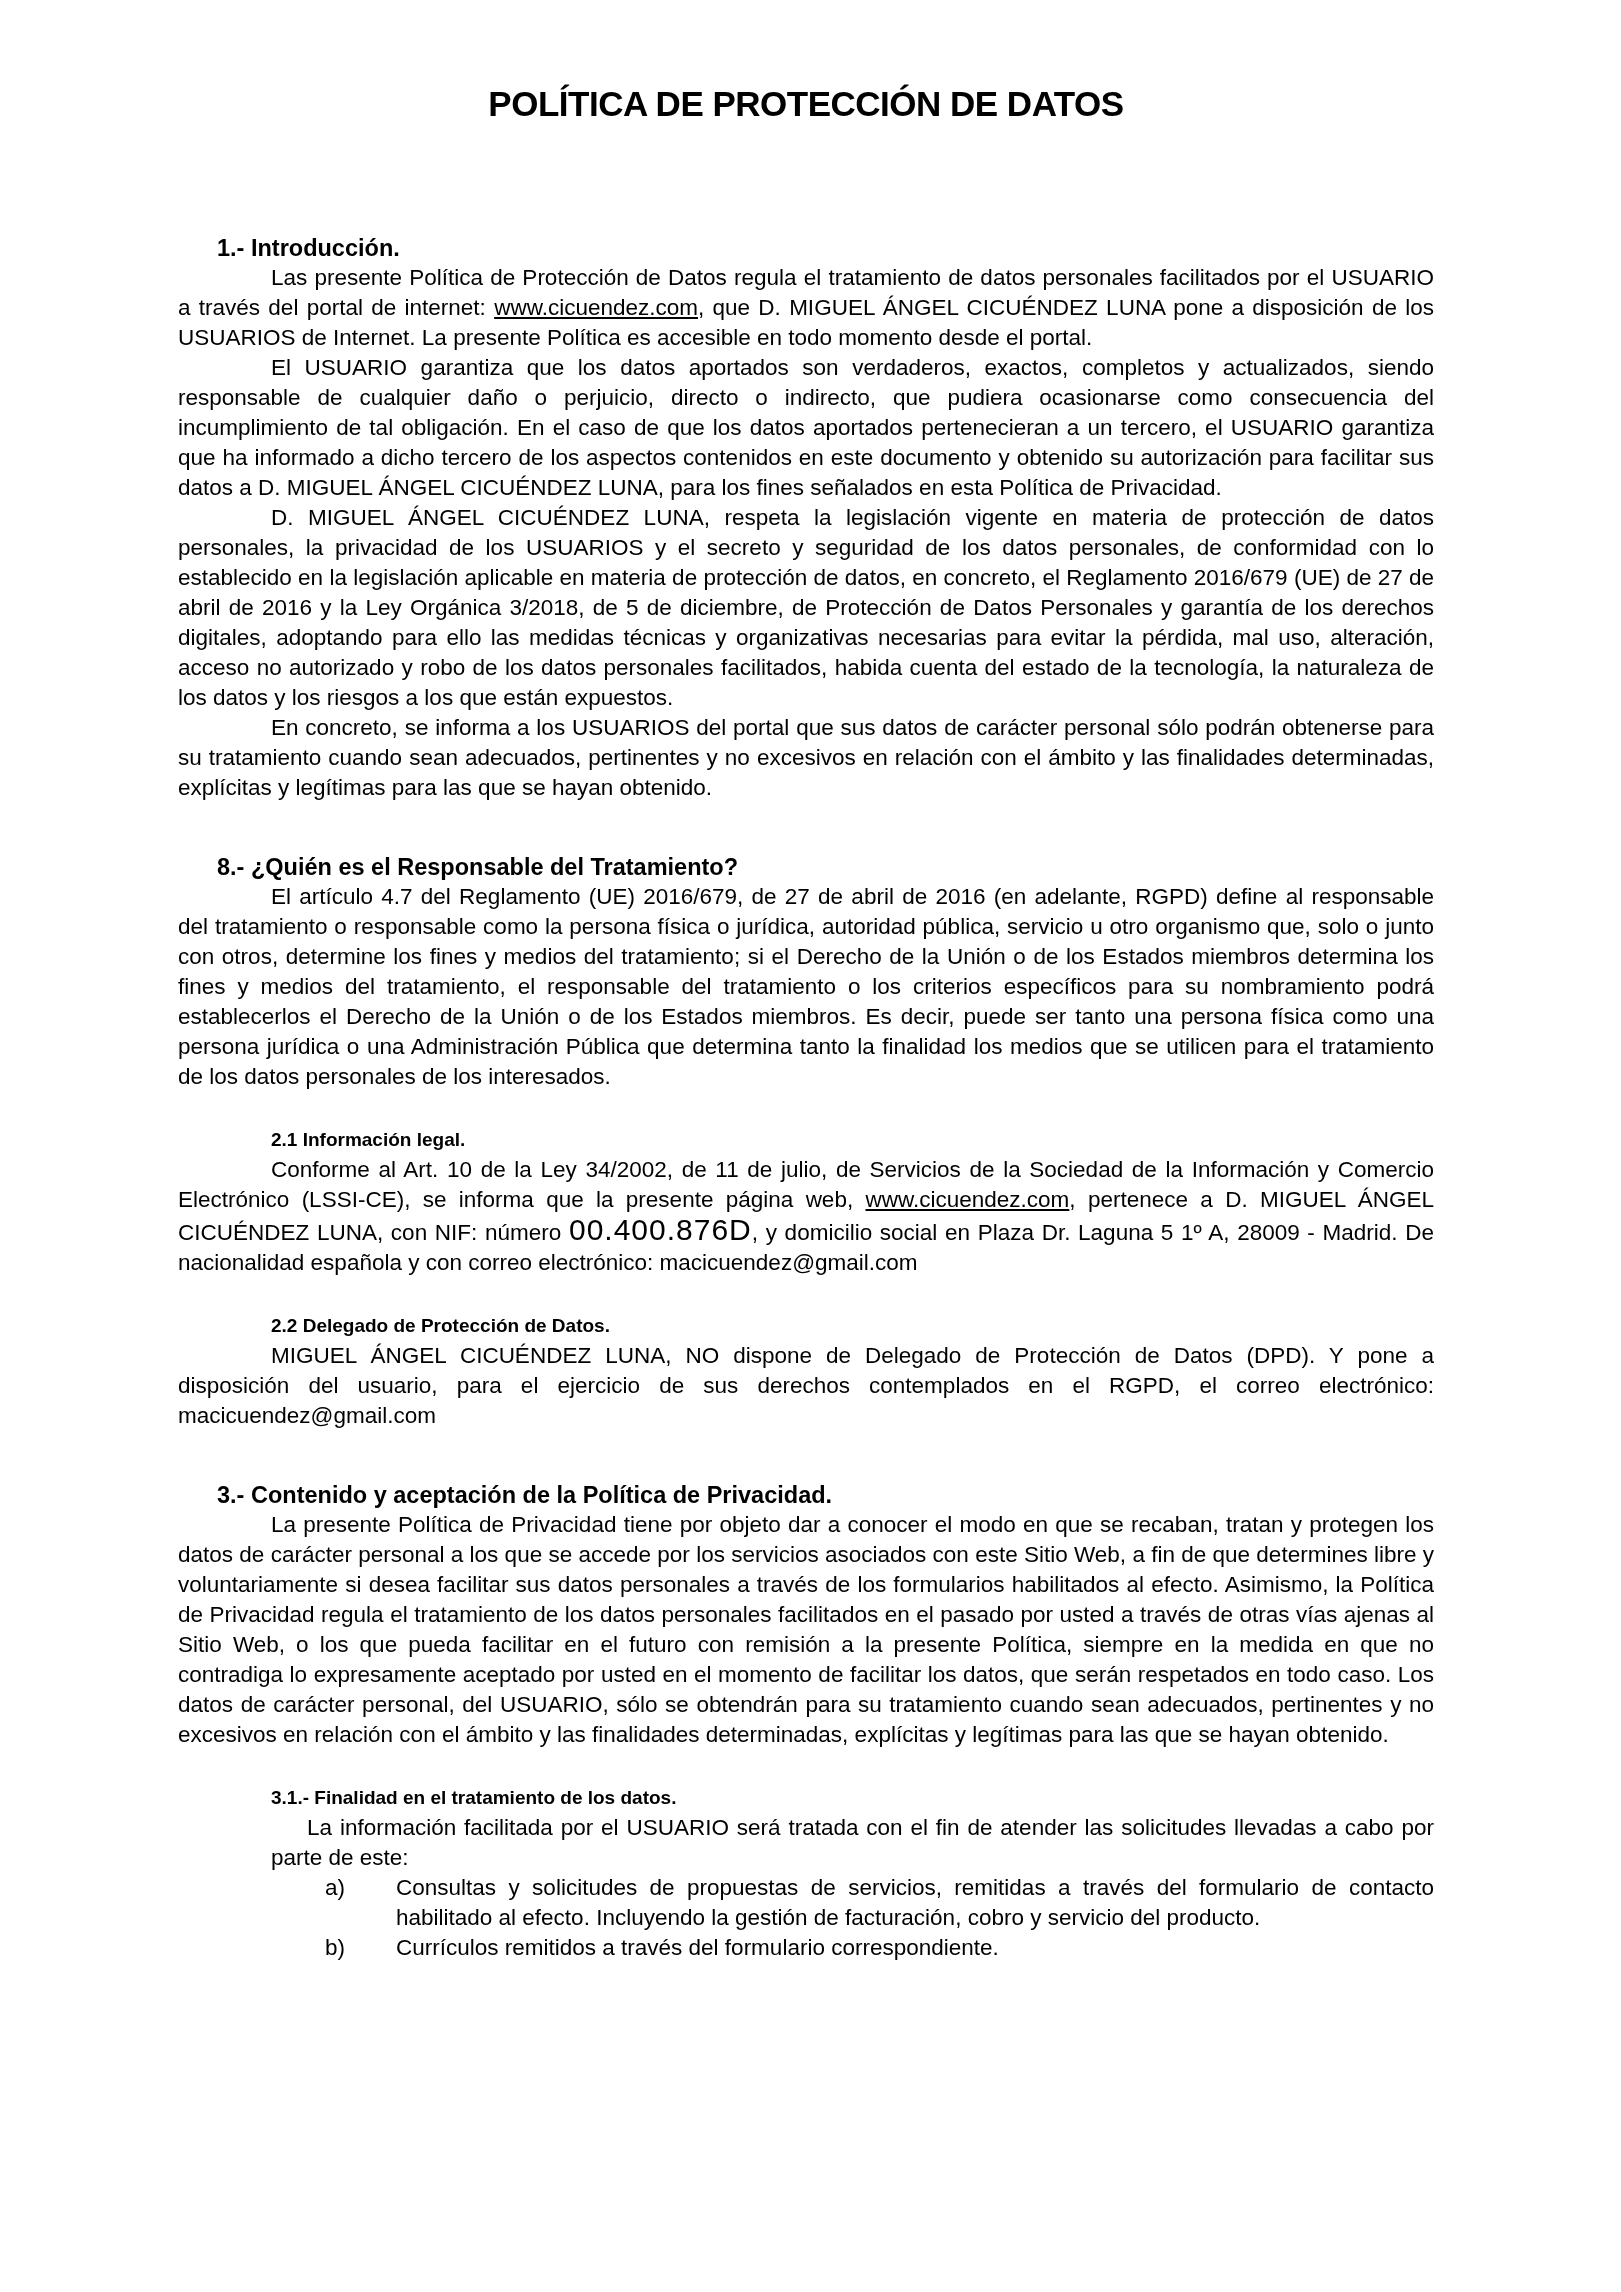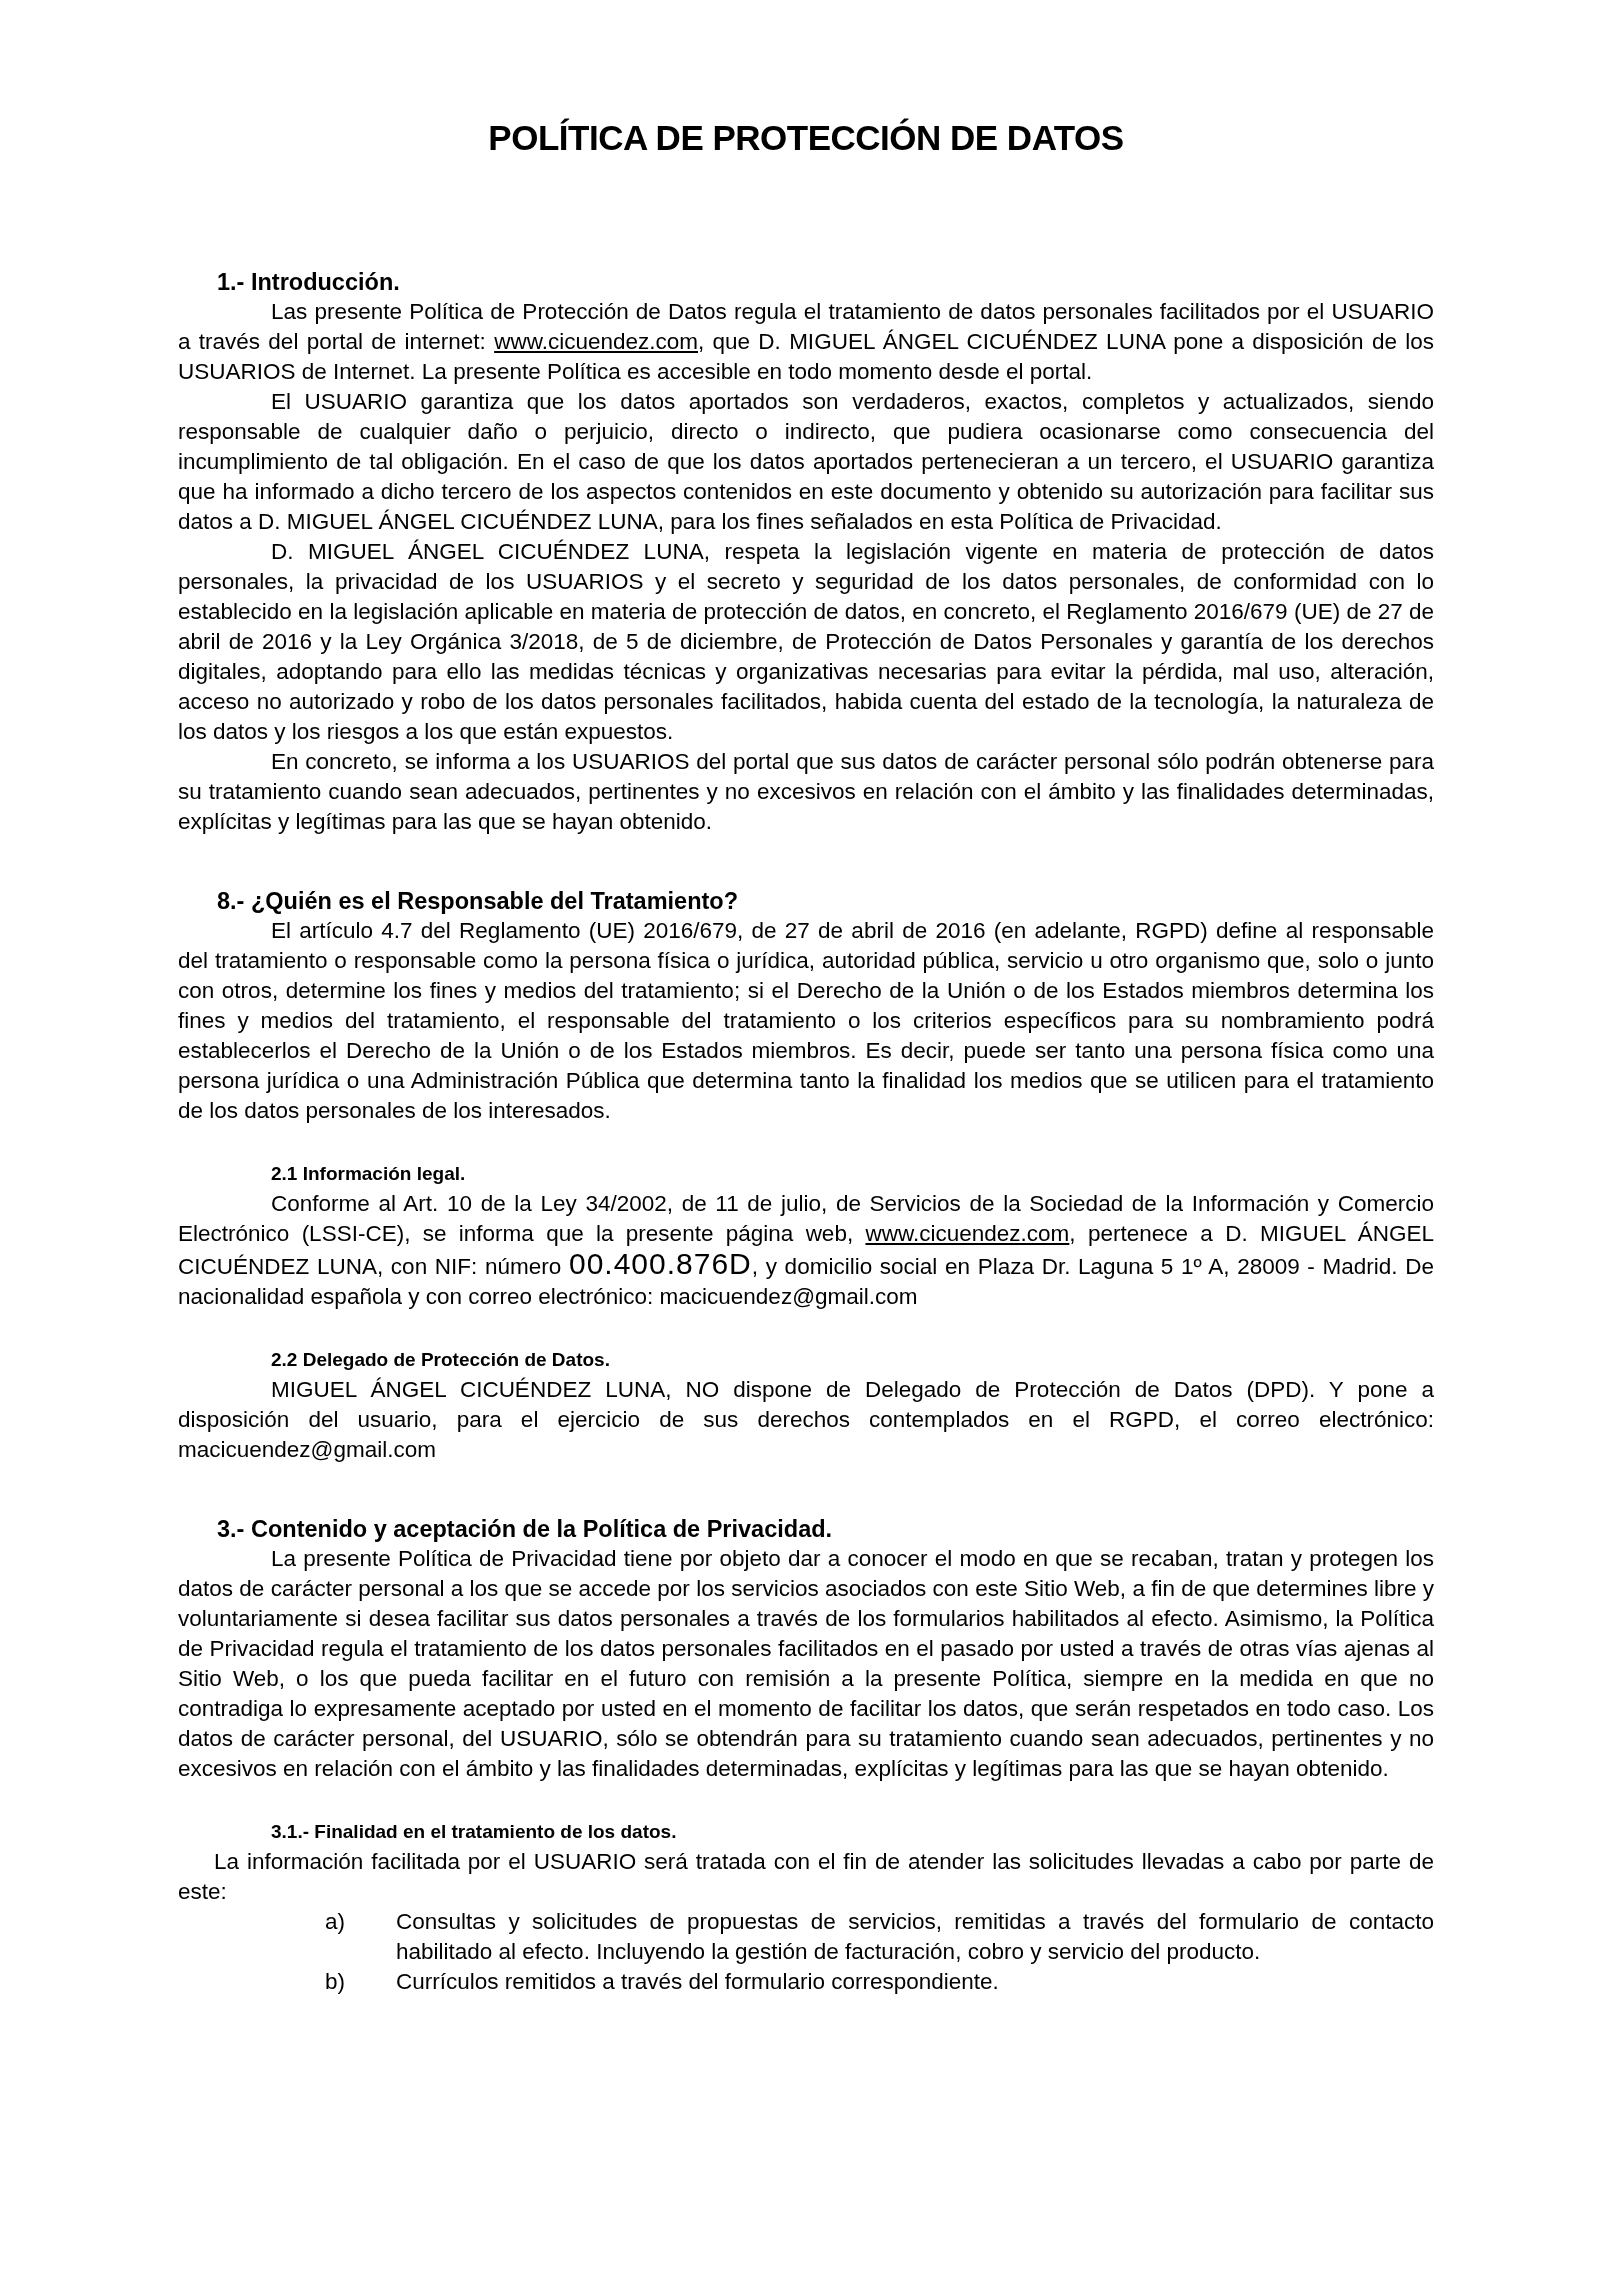--- a/index.html
+++ b/index.html
@@ -17,7 +17,7 @@
     font-family: "Liberation Sans", "DejaVu Sans", sans-serif;
     font-size: 22.5px;
     line-height: 30px;
-    padding: 116px 187px 0 178px;
+    padding: 82px 187px 0 178px;
     overflow: hidden;
   }
   .title {

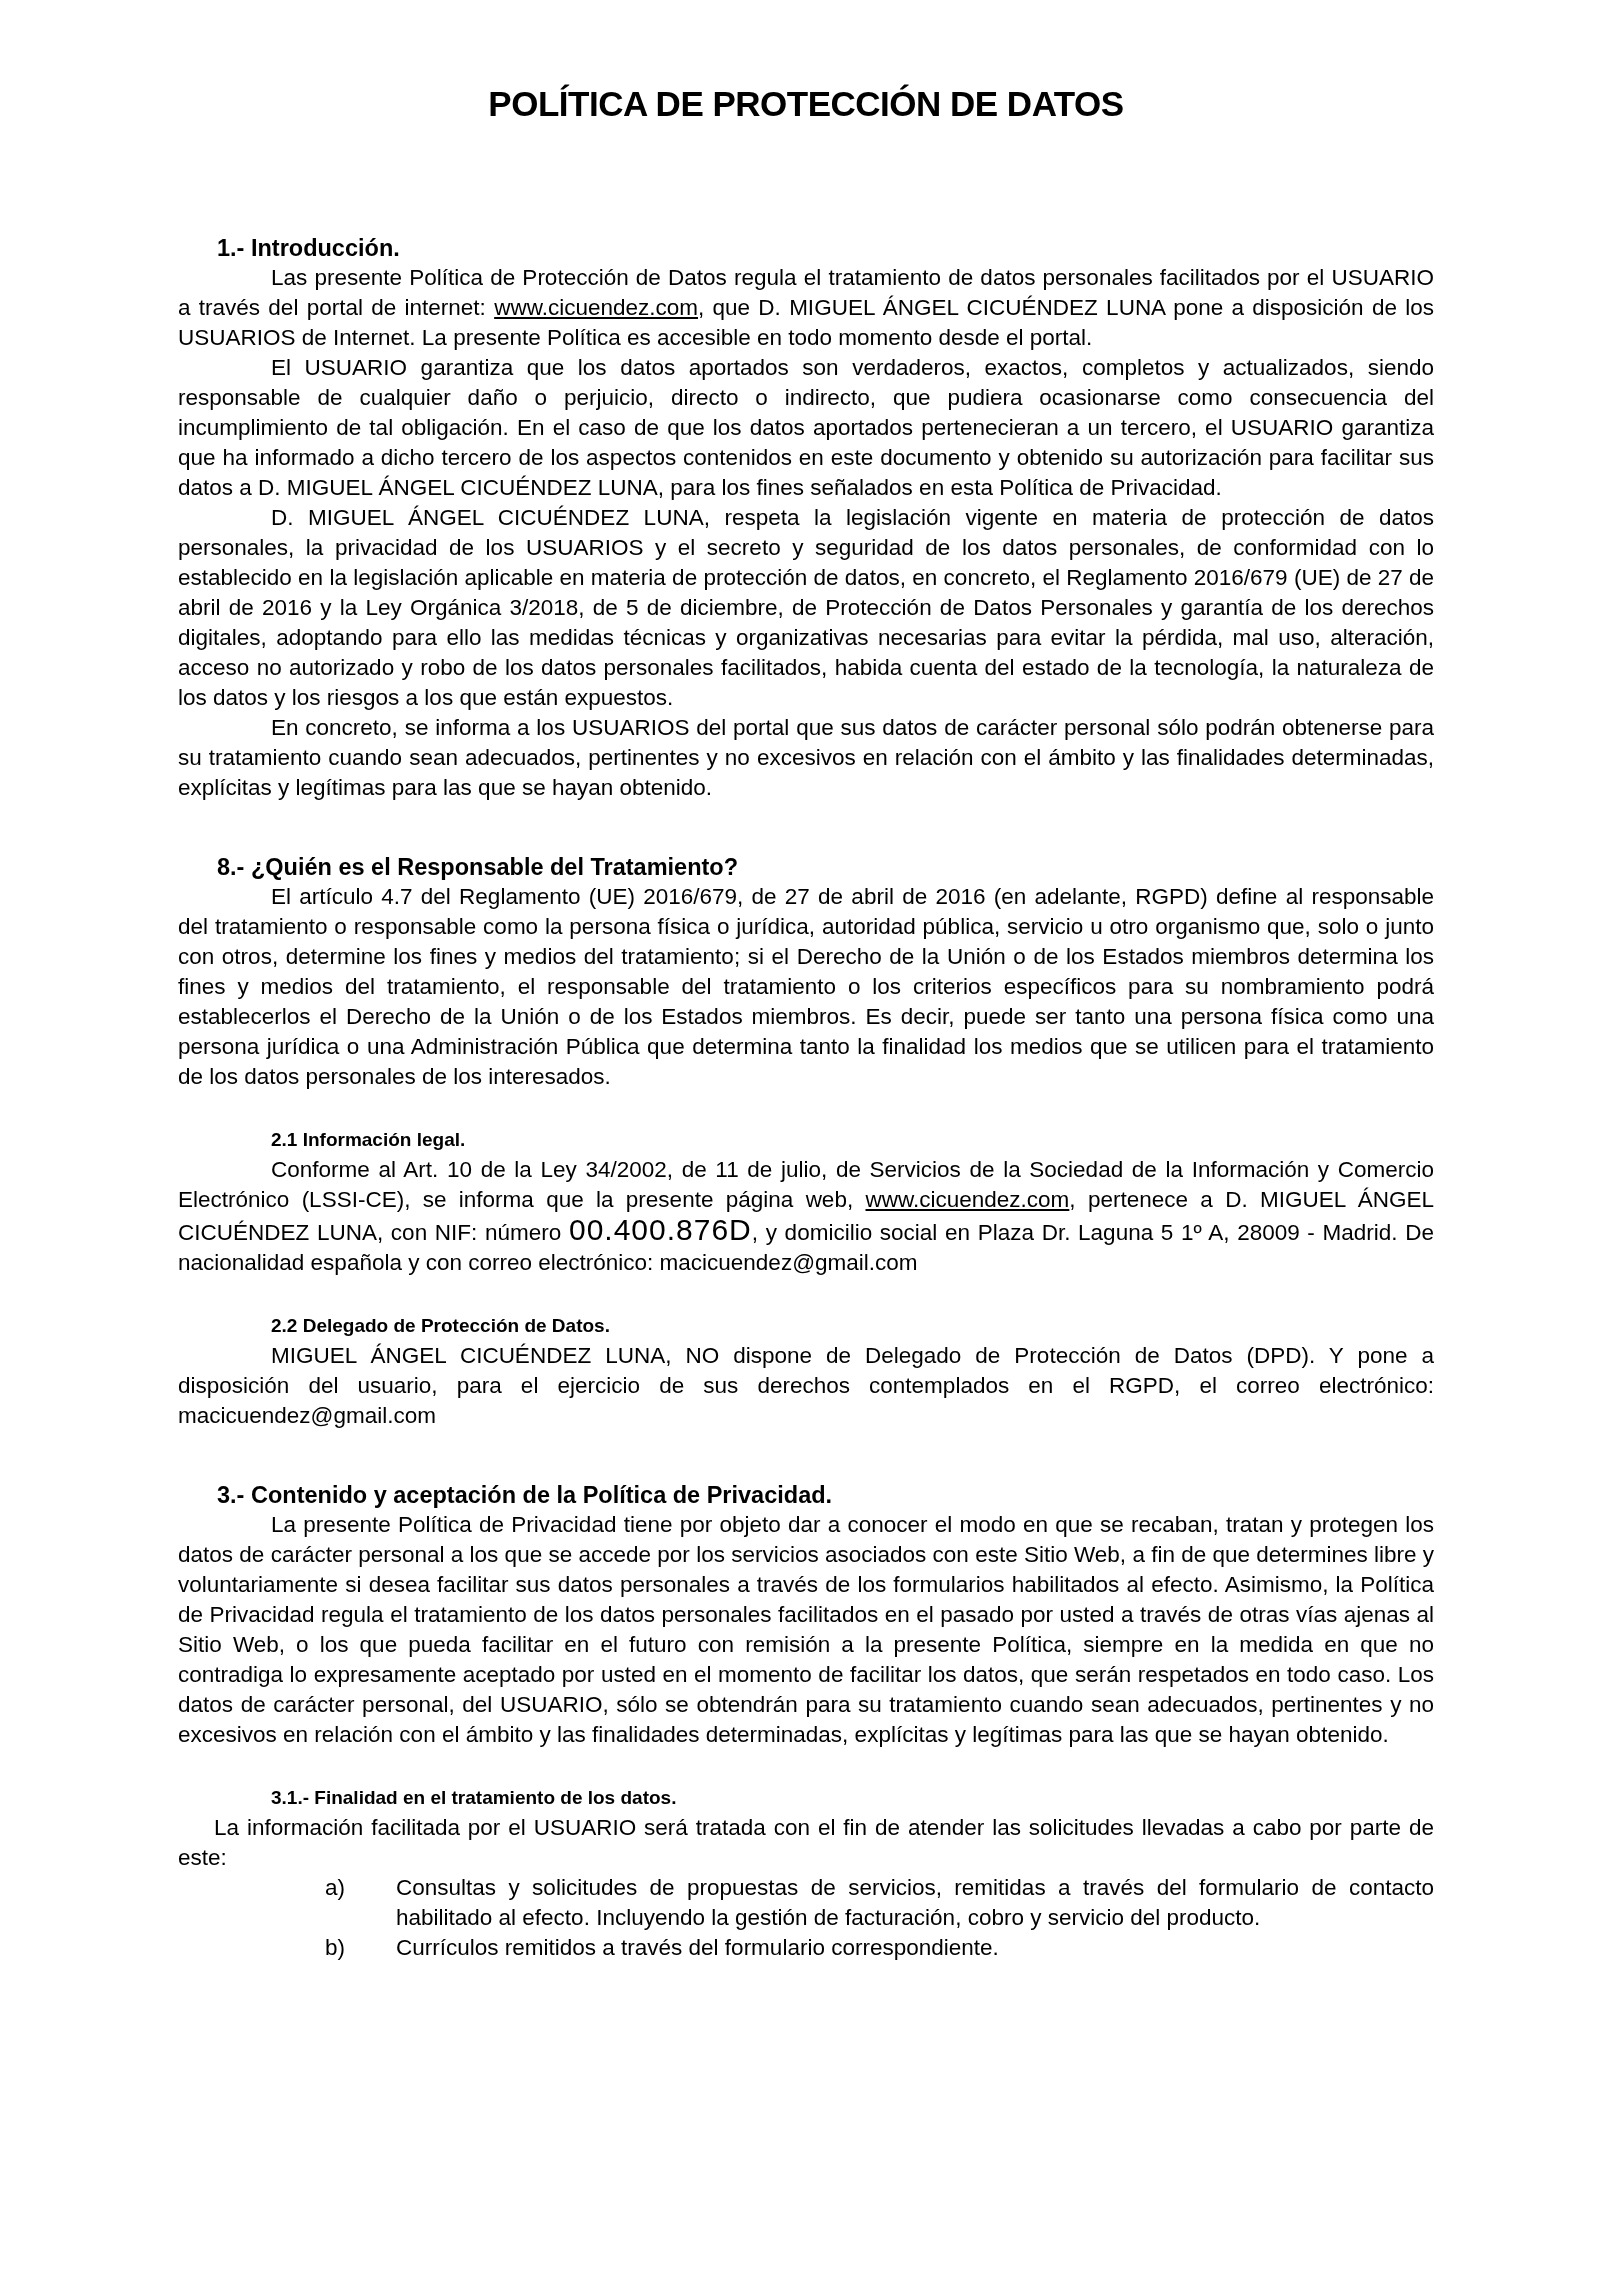--- a/index.html
+++ b/index.html
@@ -46,6 +46,7 @@
     text-indent: 93px;
   }
   .para.block-indented {
+    margin-left: 93px;
     text-indent: 36px;
   }
   .link {

